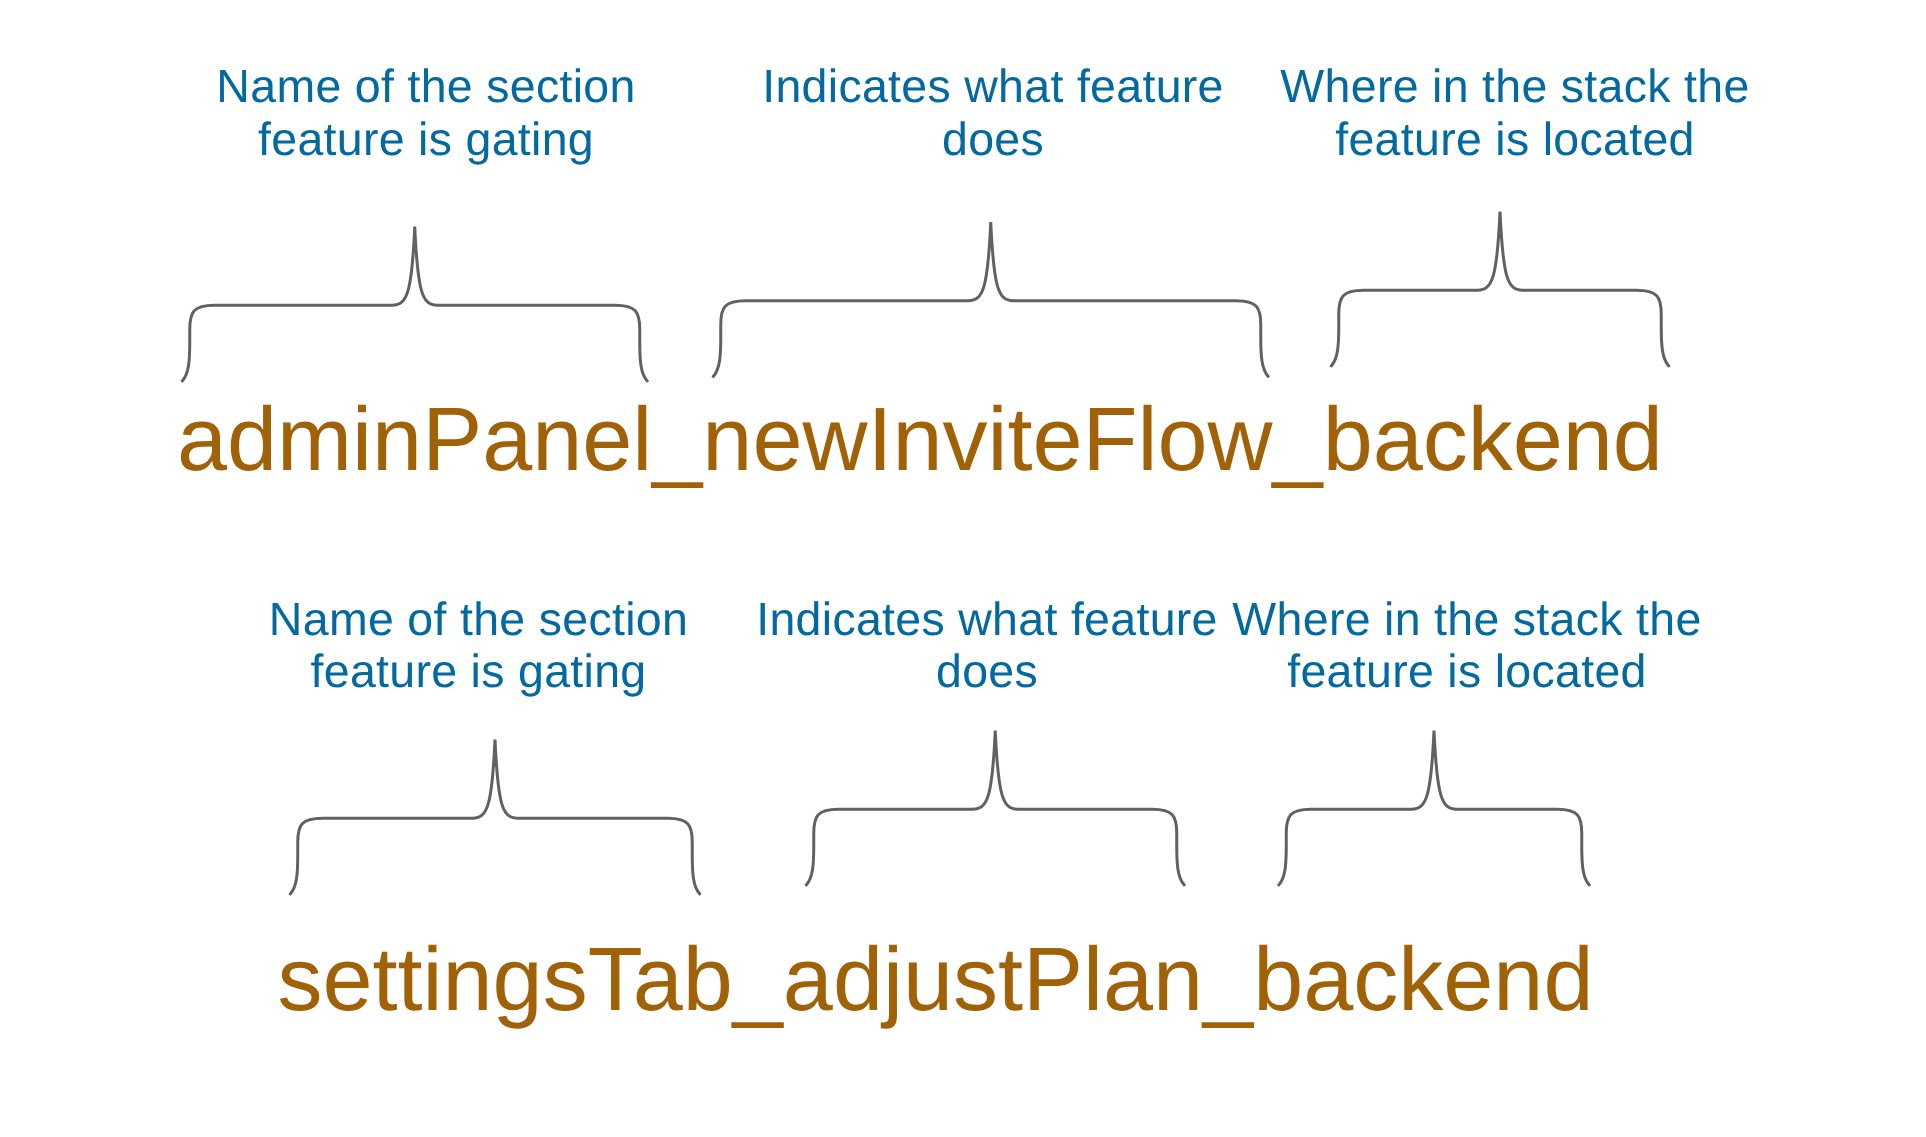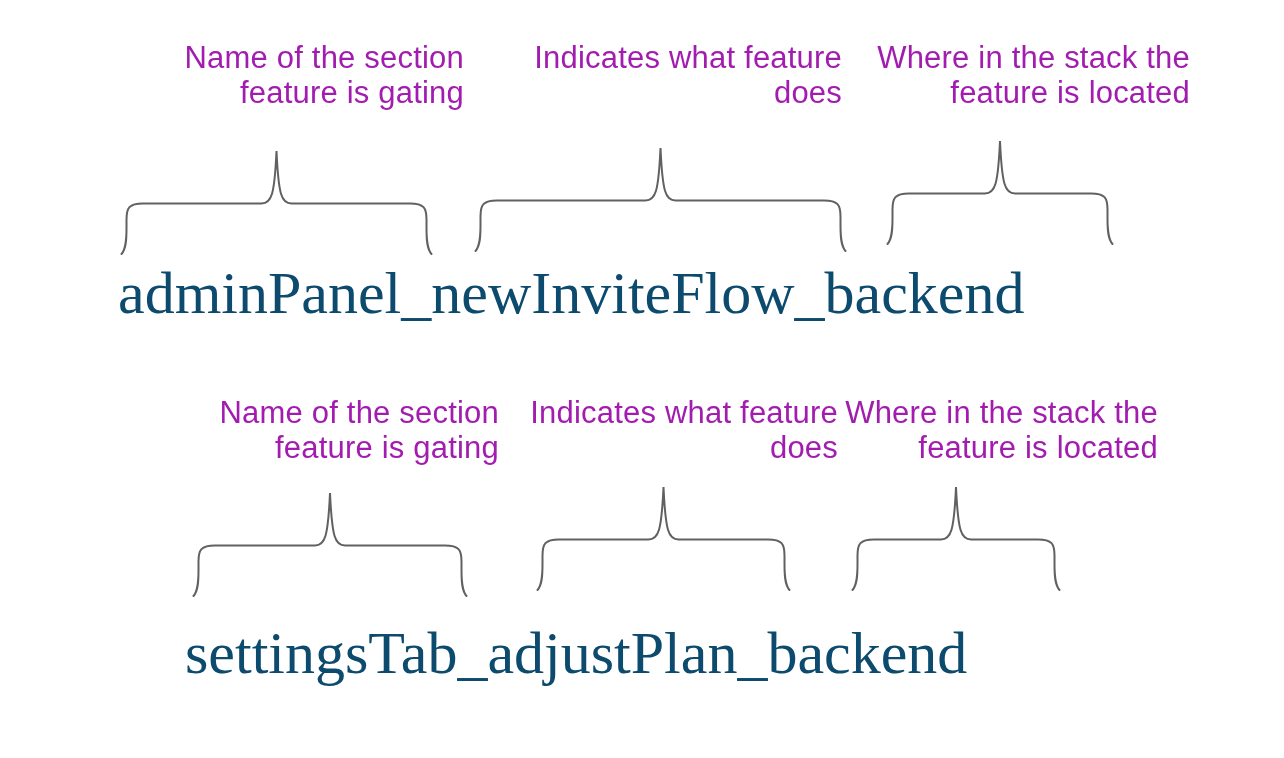--- a/index.html
+++ b/index.html
@@ -18,10 +18,10 @@
   .seg-label {
     position: absolute;
     width: 360px;
-    text-align: right;
+    text-align: center;
     font-size: 31px;
     line-height: 35px;
-    color: #a21caf;
+    color: #0369a1;
     letter-spacing: 0.2px;
   }
   .brace {

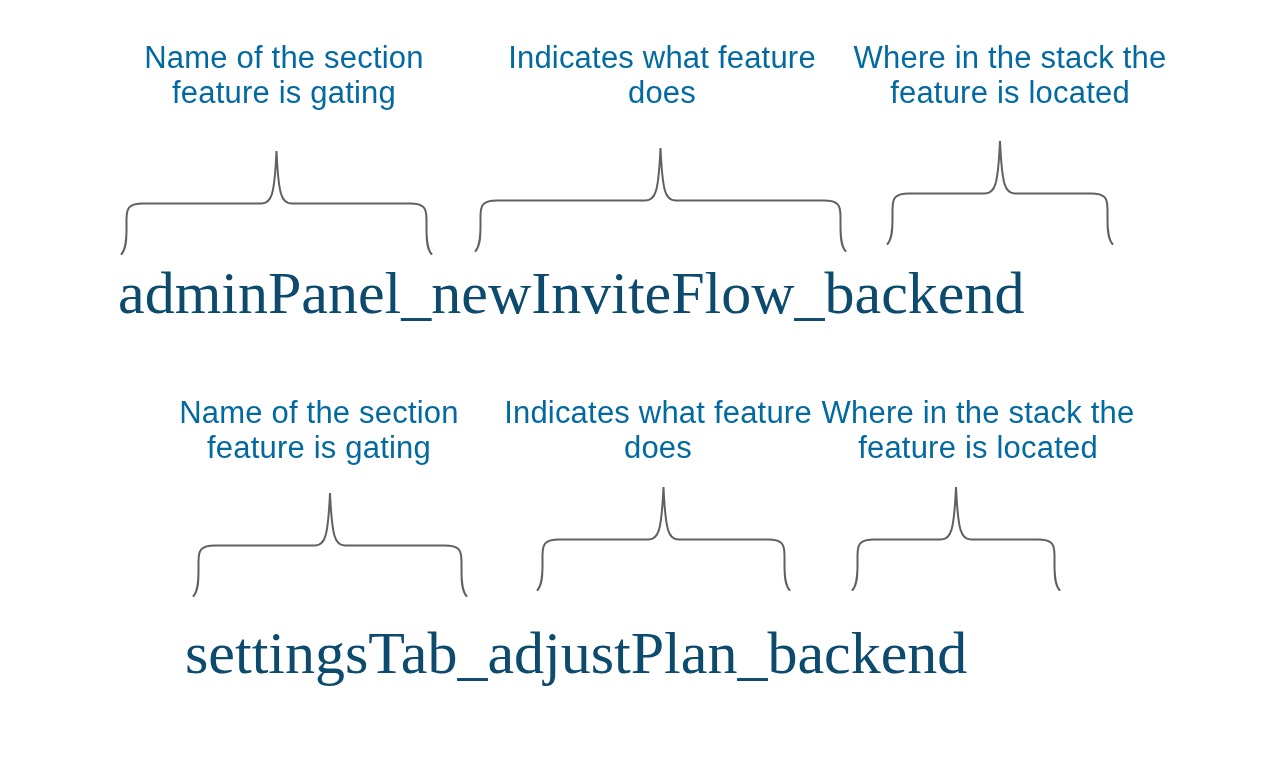--- a/index.html
+++ b/index.html
@@ -32,9 +32,8 @@
     position: absolute;
     font-size: 60px;
     line-height: 60px;
-    color: #0c4a6e;
+    color: #a16207;
     white-space: nowrap;
-    font-family: Liberation Serif, serif;
   }
 </style>
 </head>

